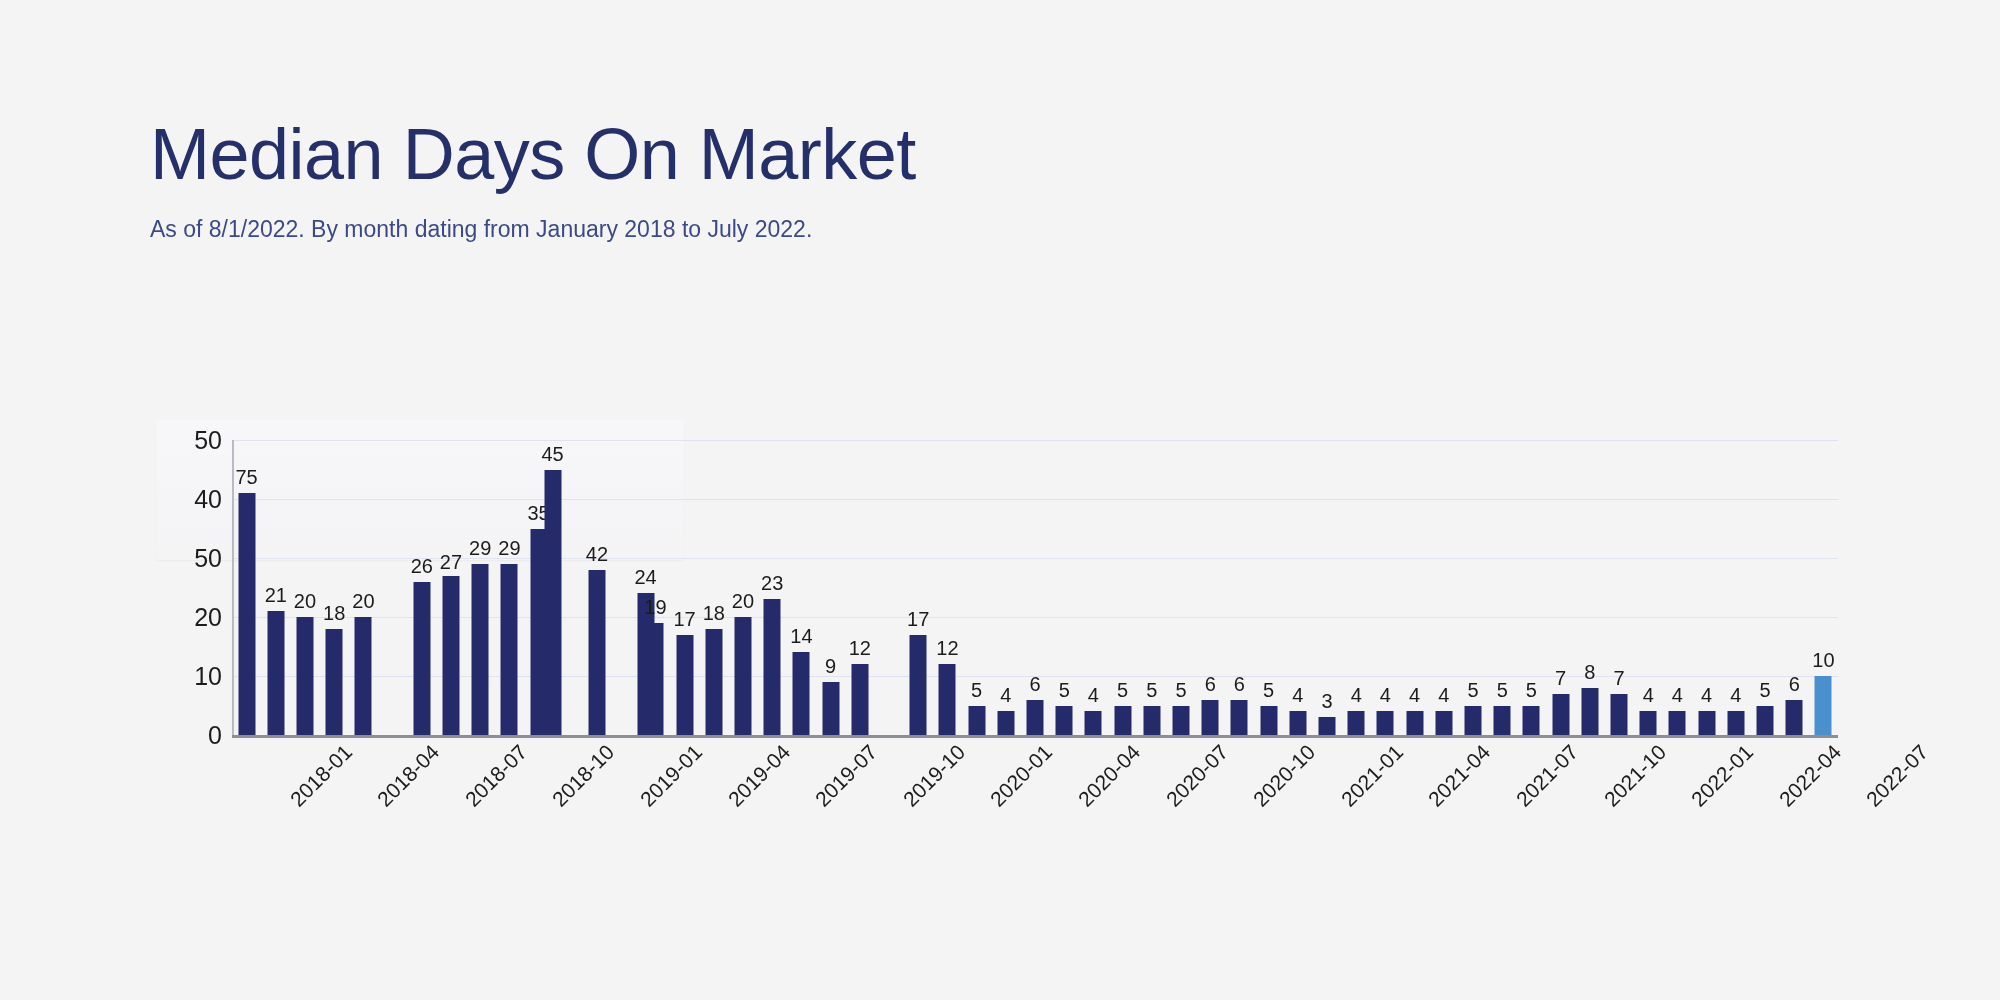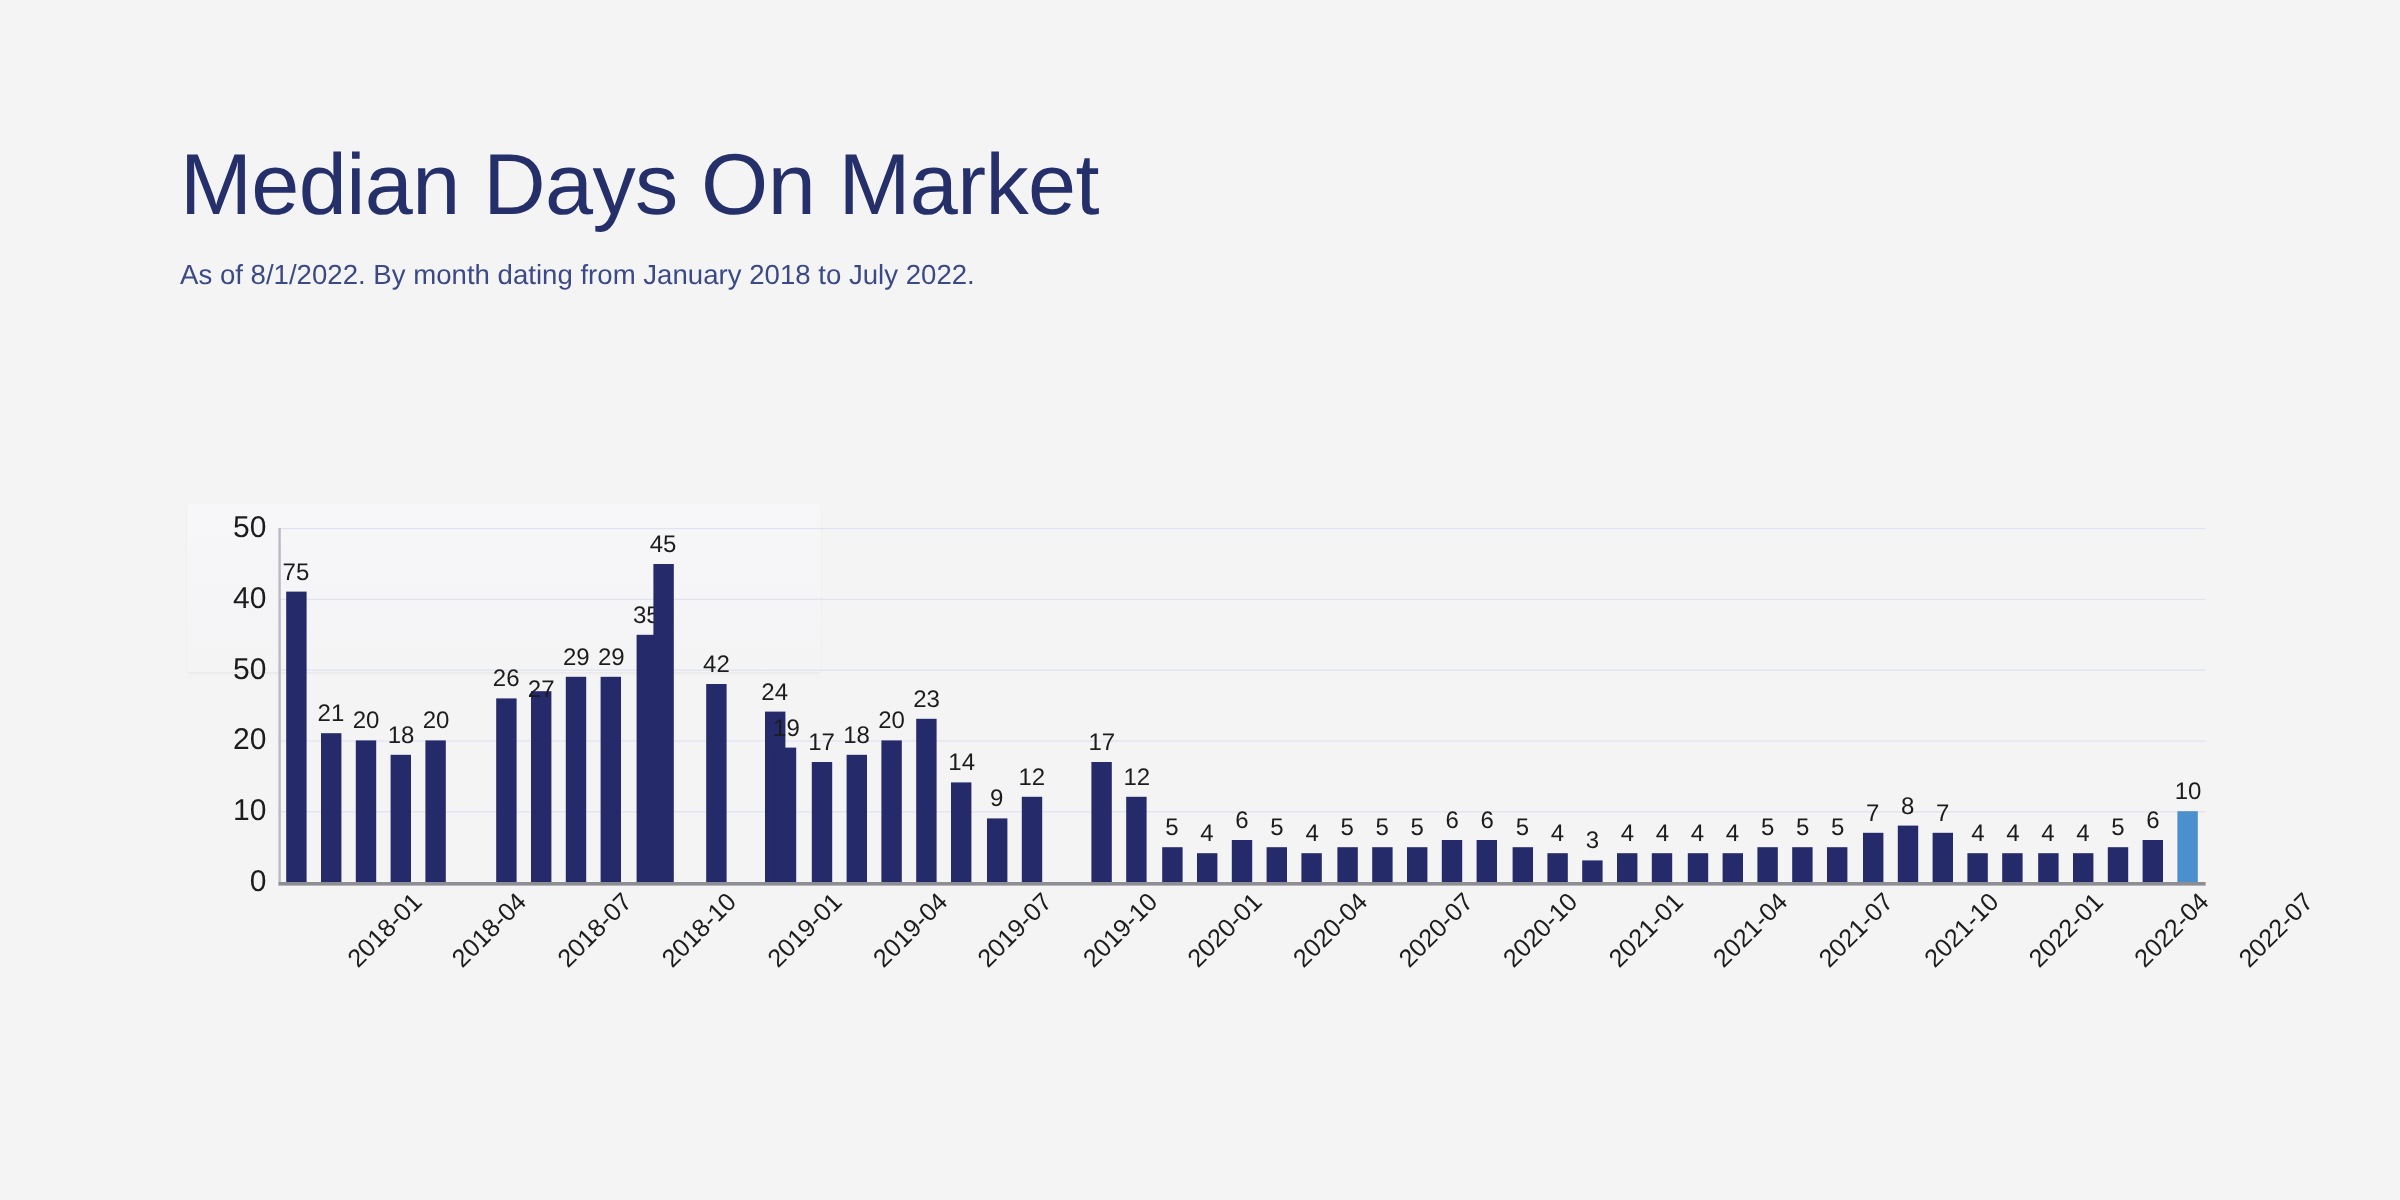--- a/index.html
+++ b/index.html
@@ -223,7 +223,7 @@
         </div>
         <div class="bar-slot" style="left: 204.4px; width: 29.2px;">
           <div class="bar-rect" style="height: 159.3px;"></div>
-          <div class="bar-value" style="bottom: 150px;">27</div>
+          <div class="bar-value" style="bottom: 163px;">27</div>
         </div>
         <div class="bar-slot" style="left: 233.6px; width: 29.2px;">
           <div class="bar-rect" style="height: 171.1px;"></div>

